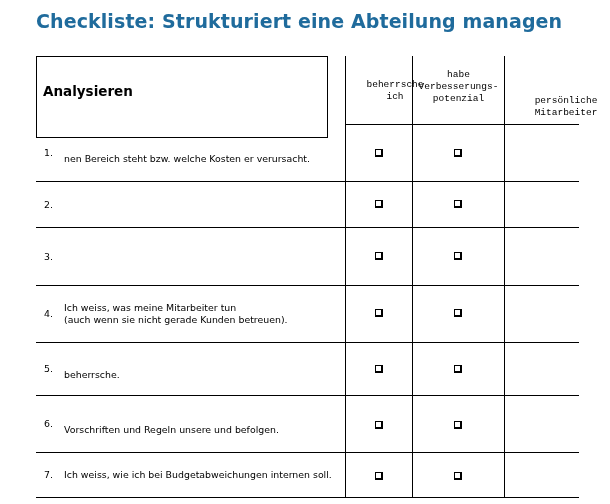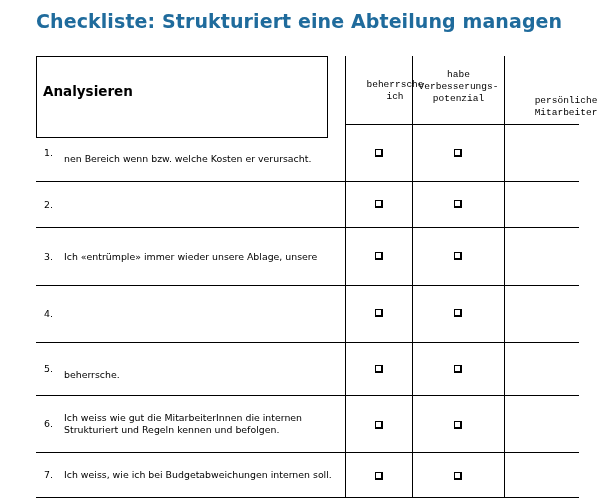--- a/index.html
+++ b/index.html
@@ -49,7 +49,7 @@
 
 <div class="row-text" style="top:125px; height:56px;">
   <span class="num">1.</span>
-  <span class="txt"><br><span>nen Bereich wenn bzw. welche Kosten er verursacht.</span></span>
+  <span class="txt"><br><span>nen Bereich steht bzw. welche Kosten er verursacht.</span></span>
 </div>
 <div class="cb" style="left:375px; top:149px;"></div>
 <div class="cb" style="left:454px; top:149px;"></div>

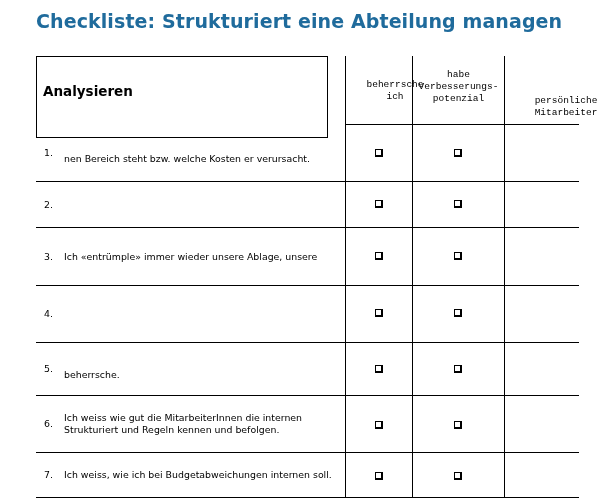--- a/index.html
+++ b/index.html
@@ -64,7 +64,7 @@
 
 <div class="row-text" style="top:228px; height:57px;">
   <span class="num">3.</span>
-  <span class="txt"><span>Ich «entrümple» immer wieder unsere Ablage, unsere</span><br></span>
+  <span class="txt"><br></span>
 </div>
 <div class="cb" style="left:375px; top:252px;"></div>
 <div class="cb" style="left:454px; top:252px;"></div>

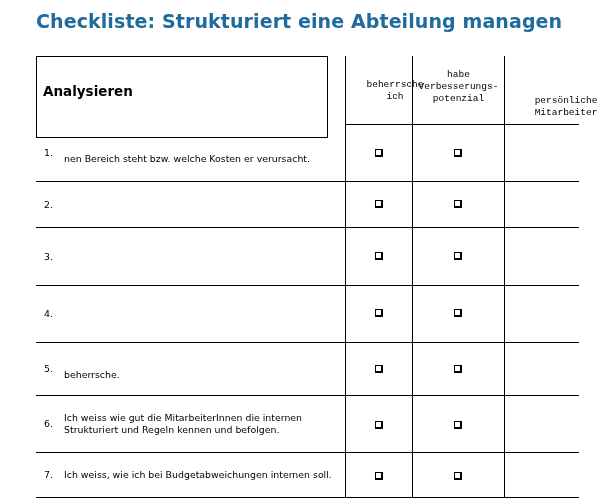--- a/index.html
+++ b/index.html
@@ -72,6 +72,7 @@
 
 <div class="row-text" style="top:286px; height:56px;">
   <span class="num">4.</span>
+  <span class="txt"><span>Ich weiss, was meine Mitarbeiter tun</span><br><span>(auch wenn sie nicht gerade Kunden betreuen).</span></span>
 </div>
 <div class="cb" style="left:375px; top:309px;"></div>
 <div class="cb" style="left:454px; top:309px;"></div>

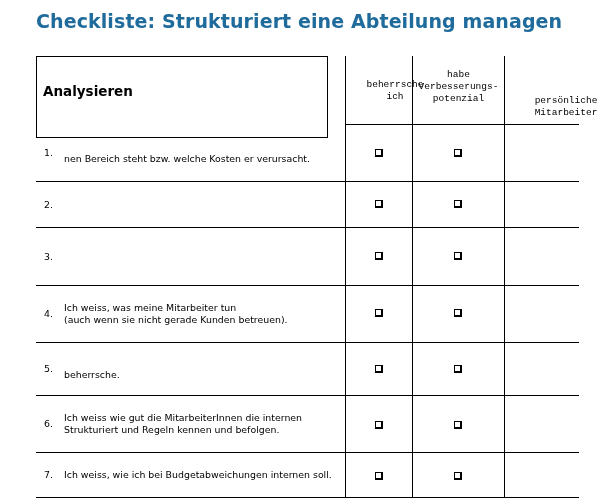--- a/index.html
+++ b/index.html
@@ -88,7 +88,7 @@
 
 <div class="row-text" style="top:396px; height:56px;">
   <span class="num">6.</span>
-  <span class="txt"><span>Ich weiss wie gut die MitarbeiterInnen die internen</span><br><span>Strukturiert und Regeln kennen und befolgen.</span></span>
+  <span class="txt"><br><span>Strukturiert und Regeln kennen und befolgen.</span></span>
 </div>
 <div class="cb" style="left:375px; top:421px;"></div>
 <div class="cb" style="left:454px; top:421px;"></div>

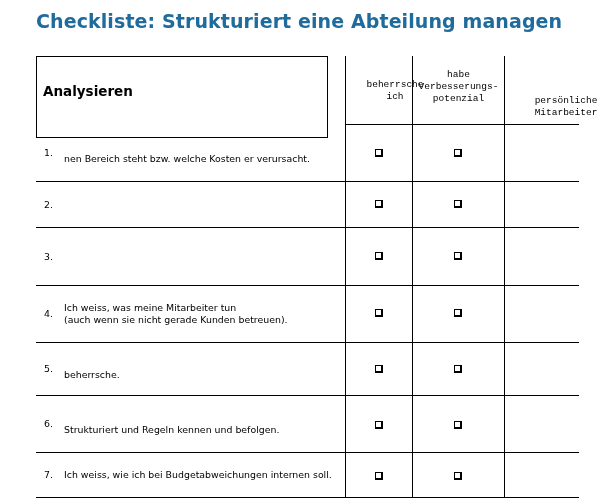--- a/index.html
+++ b/index.html
@@ -88,7 +88,7 @@
 
 <div class="row-text" style="top:396px; height:56px;">
   <span class="num">6.</span>
-  <span class="txt"><br><span>Strukturiert und Regeln kennen und befolgen.</span></span>
+  <span class="txt"><br><span>Vorschriften und Regeln unsere und befolgen.</span></span>
 </div>
 <div class="cb" style="left:375px; top:421px;"></div>
 <div class="cb" style="left:454px; top:421px;"></div>

